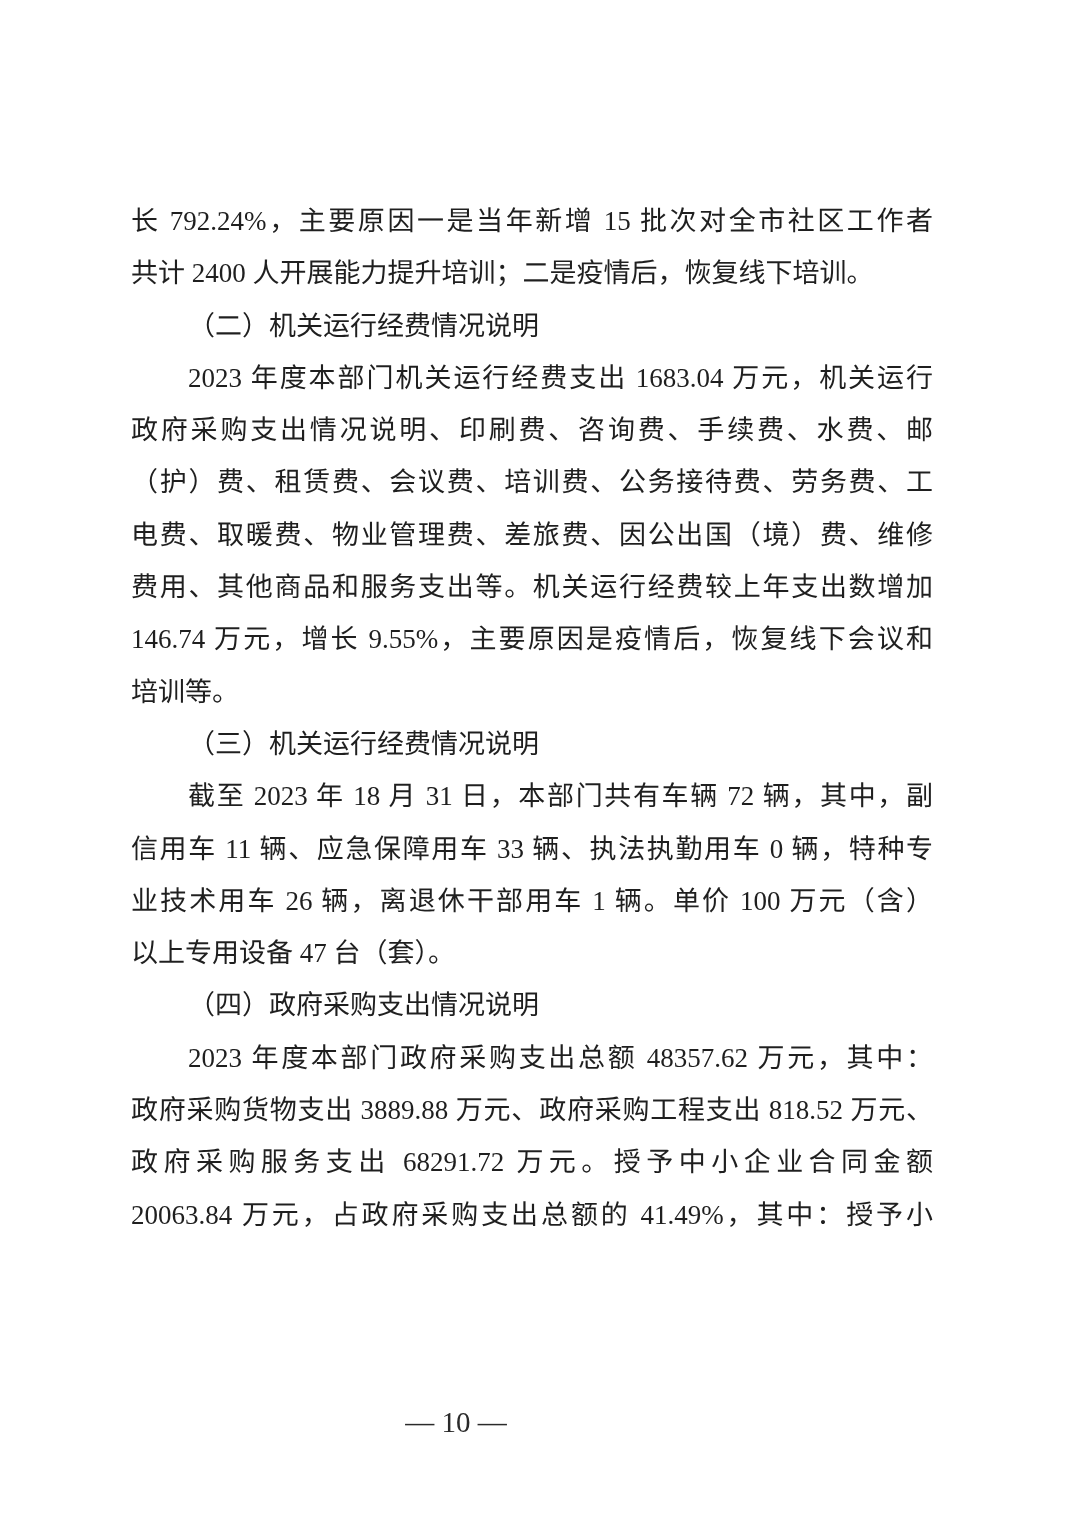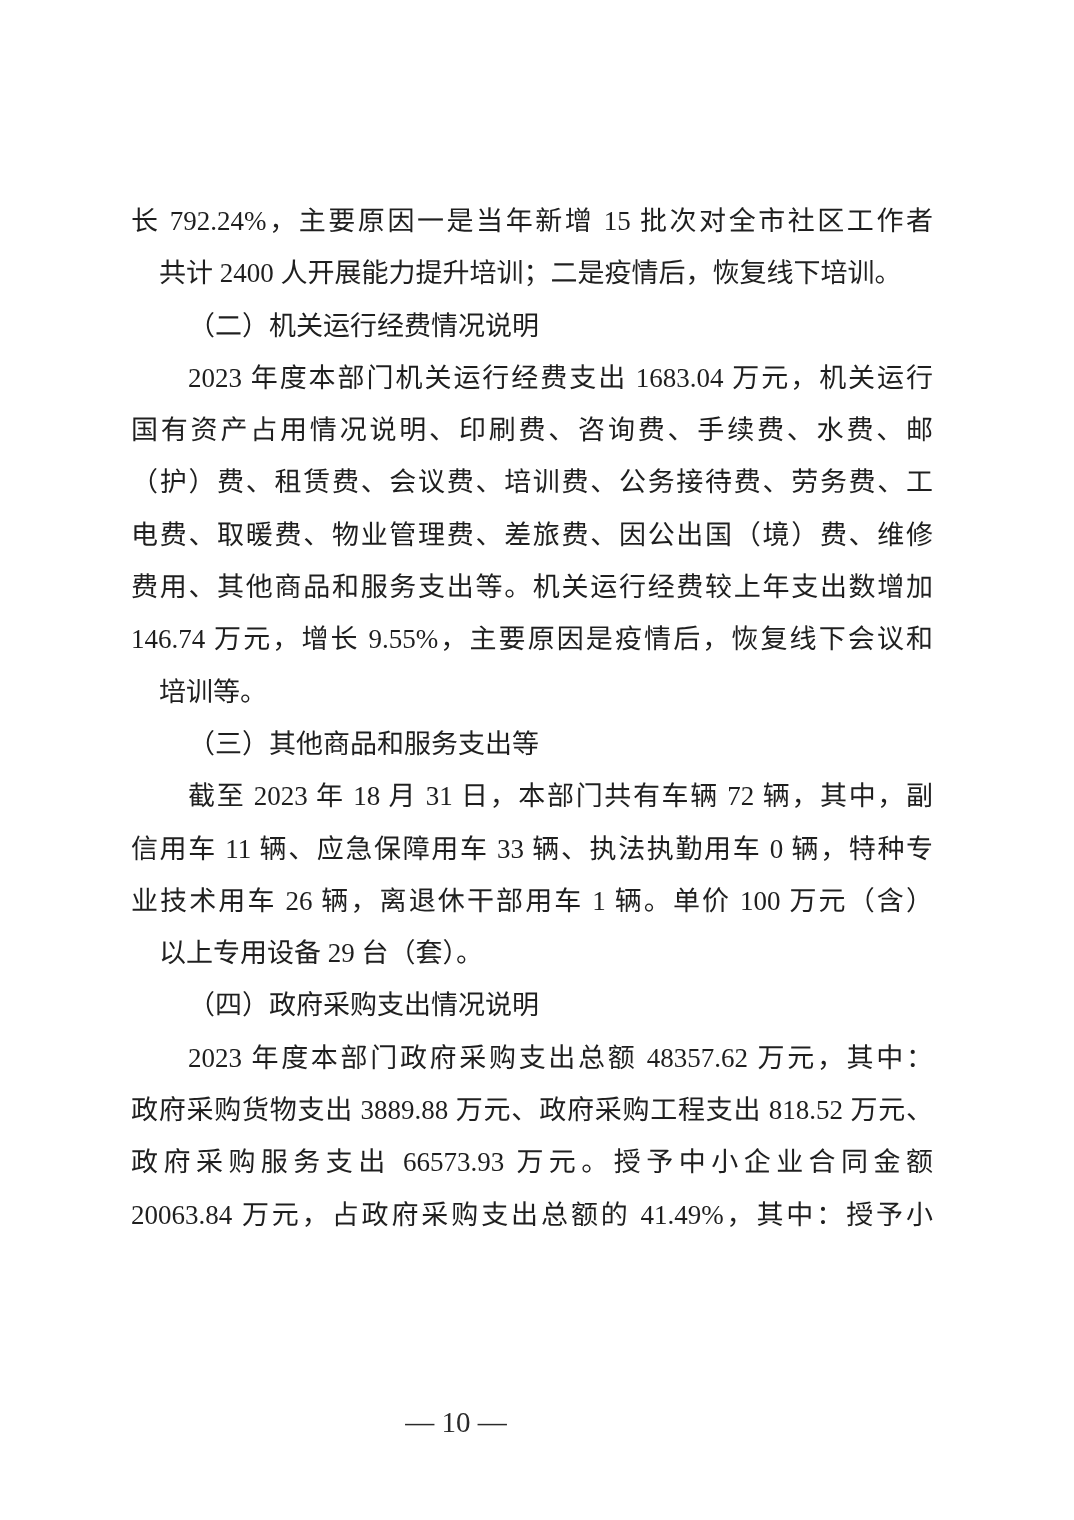--- a/index.html
+++ b/index.html
@@ -40,7 +40,6 @@
   .line.end {
     text-align: right;
     text-align-last: left;
-    margin-left: 28px;
   }
   .line.heading {
     text-align: right;

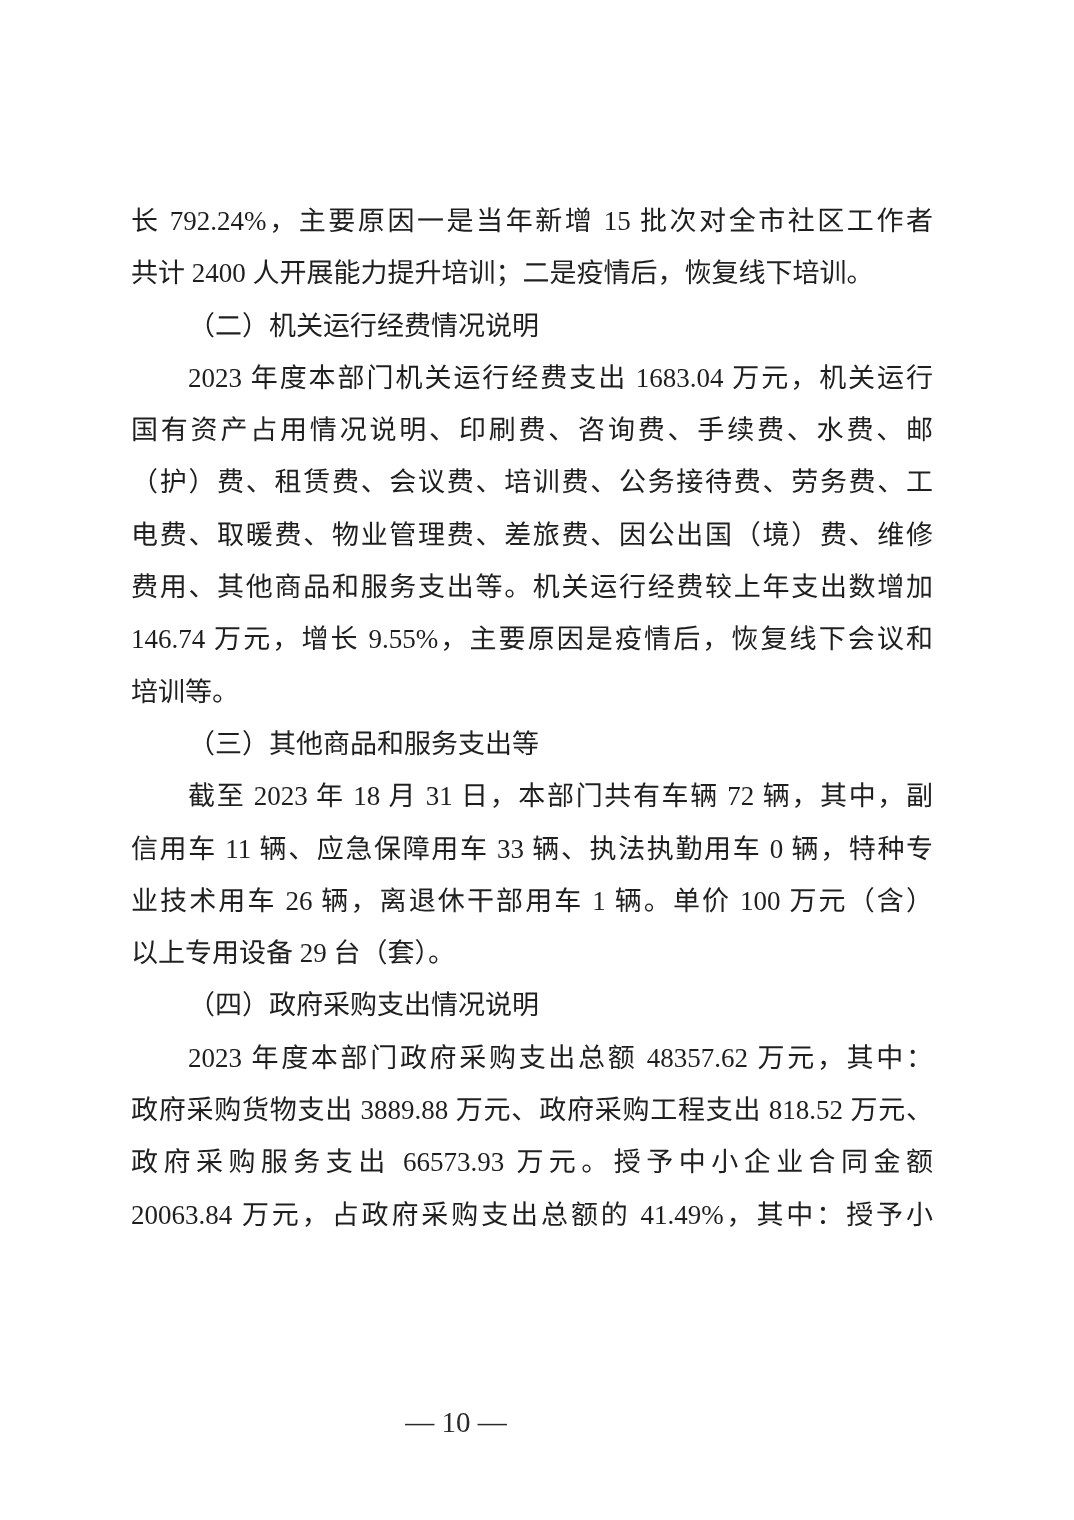--- a/index.html
+++ b/index.html
@@ -68,7 +68,7 @@
       <div class="line end">共计 2400 人开展能力提升培训；二是疫情后，恢复线下培训。</div>
       <div class="line heading indent">（二）机关运行经费情况说明</div>
       <div class="line justify indent">2023 年度本部门机关运行经费支出 1683.04 万元，机关运行</div>
-      <div class="line justify">国有资产占用情况说明、印刷费、咨询费、手续费、水费、邮</div>
+      <div class="line justify">政府采购支出情况说明、印刷费、咨询费、手续费、水费、邮</div>
       <div class="line justify">（护）费、租赁费、会议费、培训费、公务接待费、劳务费、工</div>
       <div class="line justify">电费、取暖费、物业管理费、差旅费、因公出国（境）费、维修</div>
       <div class="line justify">费用、其他商品和服务支出等。机关运行经费较上年支出数增加</div>

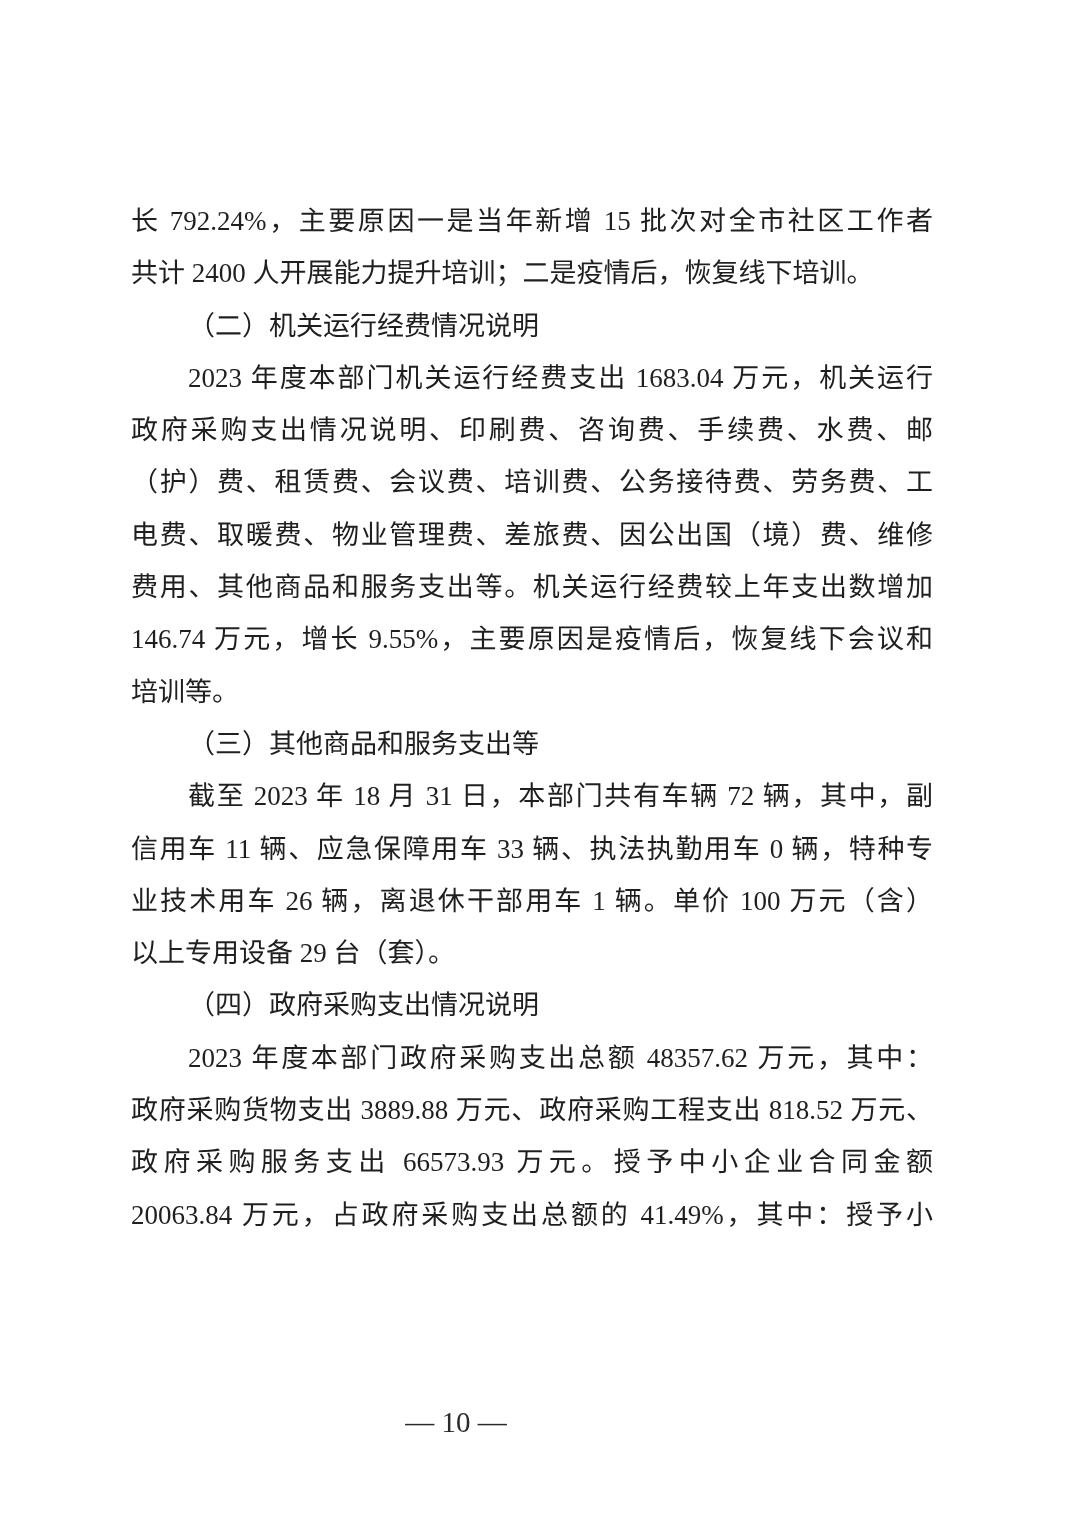--- a/index.html
+++ b/index.html
@@ -74,7 +74,7 @@
       <div class="line justify">费用、其他商品和服务支出等。机关运行经费较上年支出数增加</div>
       <div class="line justify">146.74 万元，增长 9.55%，主要原因是疫情后，恢复线下会议和</div>
       <div class="line end">培训等。</div>
-      <div class="line heading indent">（三）其他商品和服务支出等</div>
+      <div class="line heading indent">（三）机关运行经费情况说明</div>
       <div class="line justify indent">截至 2023 年 18 月 31 日，本部门共有车辆 72 辆，其中，副</div>
       <div class="line justify">信用车 11 辆、应急保障用车 33 辆、执法执勤用车 0 辆，特种专</div>
       <div class="line justify">业技术用车 26 辆，离退休干部用车 1 辆。单价 100 万元（含）</div>

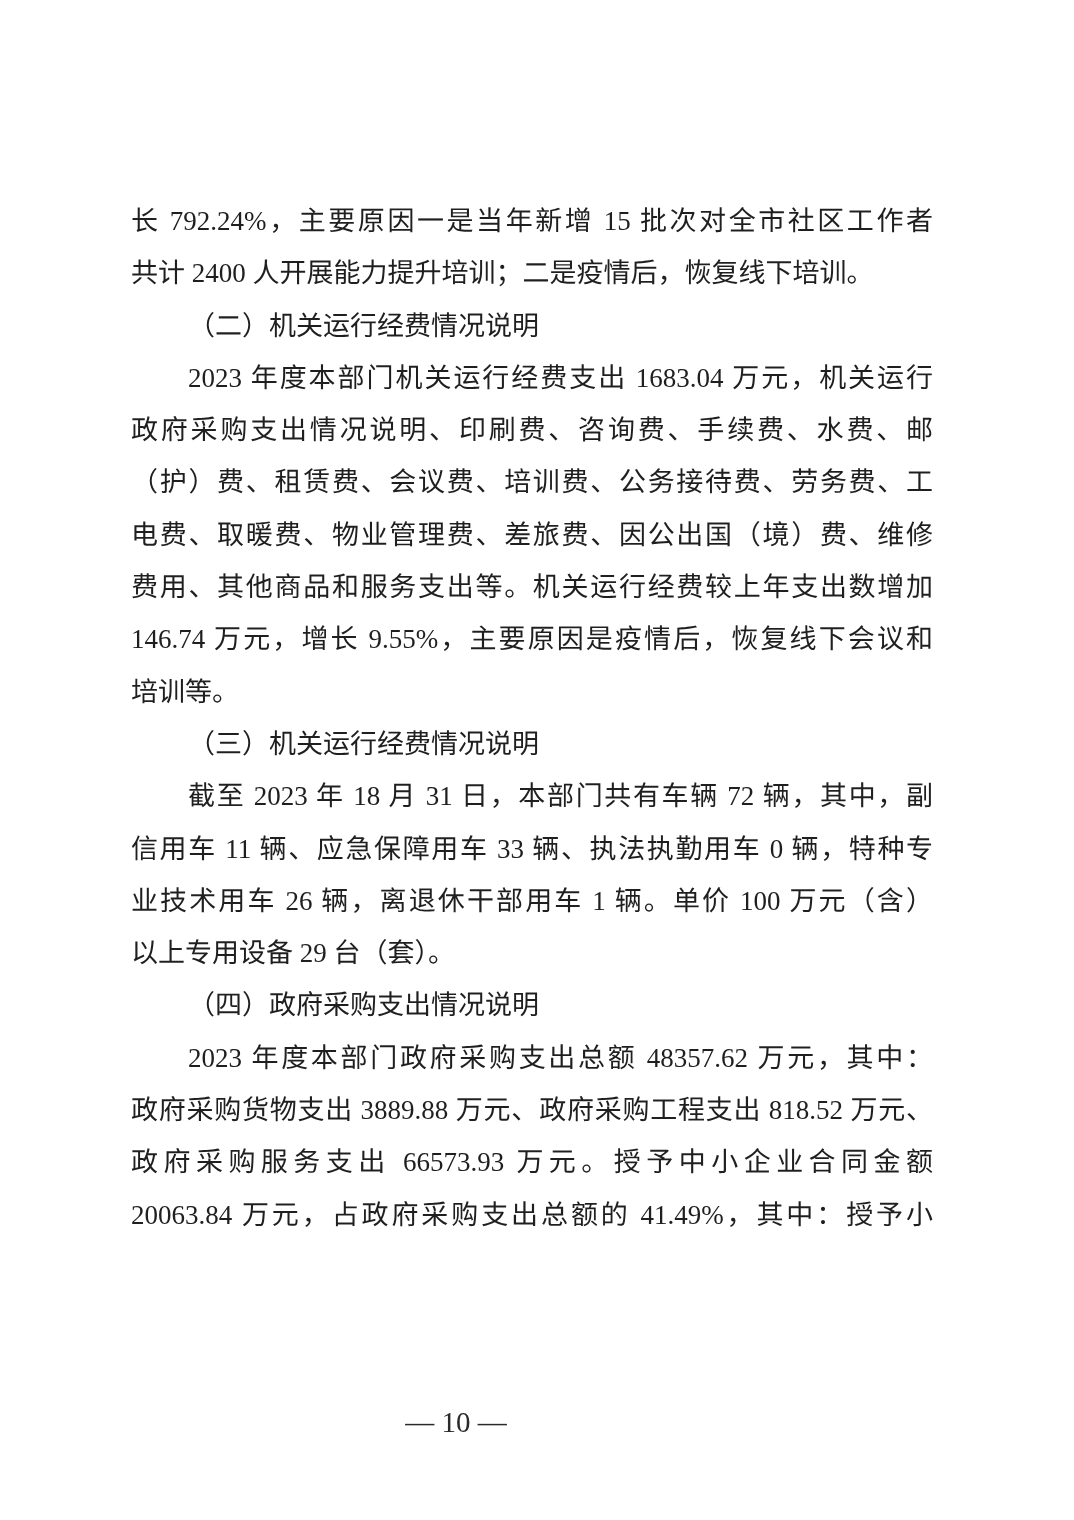--- a/index.html
+++ b/index.html
@@ -78,7 +78,7 @@
       <div class="line justify indent">截至 2023 年 18 月 31 日，本部门共有车辆 72 辆，其中，副</div>
       <div class="line justify">信用车 11 辆、应急保障用车 33 辆、执法执勤用车 0 辆，特种专</div>
       <div class="line justify">业技术用车 26 辆，离退休干部用车 1 辆。单价 100 万元（含）</div>
-      <div class="line end">以上专用设备 29 台（套）。</div>
+      <div class="line end">以上专用设备 47 台（套）。</div>
       <div class="line heading indent">（四）政府采购支出情况说明</div>
       <div class="line justify indent">2023 年度本部门政府采购支出总额 48357.62 万元，其中：</div>
       <div class="line justify">政府采购货物支出 3889.88 万元、政府采购工程支出 818.52 万元、</div>

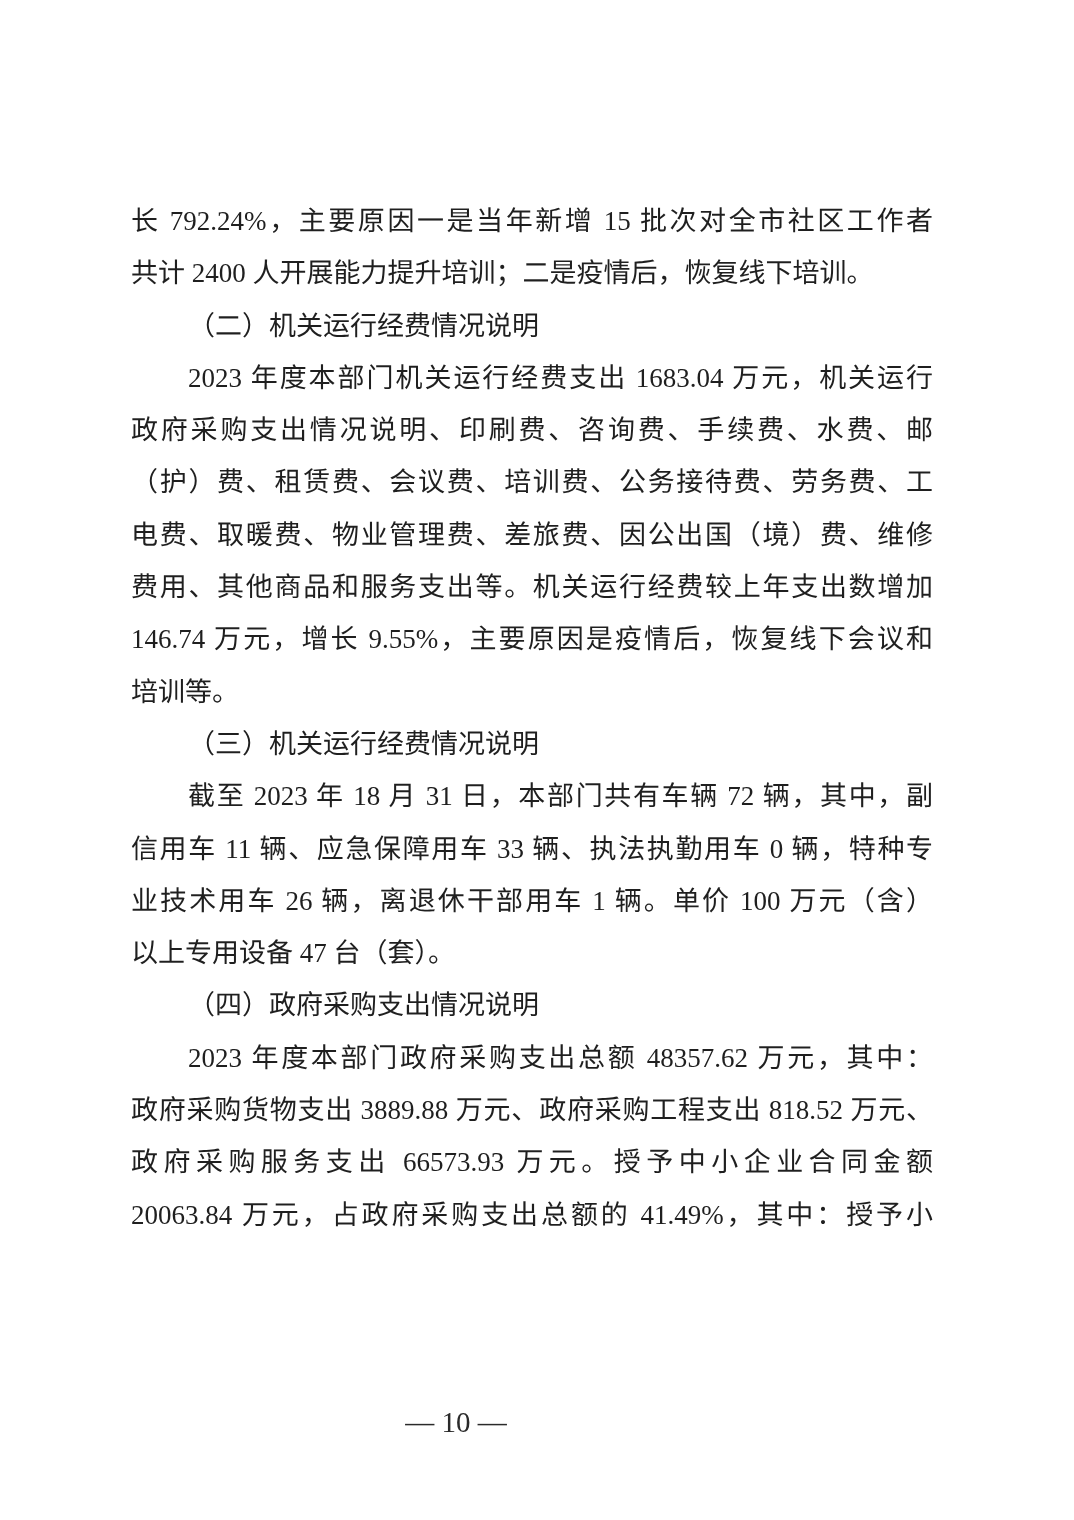--- a/index.html
+++ b/index.html
@@ -82,7 +82,7 @@
       <div class="line heading indent">（四）政府采购支出情况说明</div>
       <div class="line justify indent">2023 年度本部门政府采购支出总额 48357.62 万元，其中：</div>
       <div class="line justify">政府采购货物支出 3889.88 万元、政府采购工程支出 818.52 万元、</div>
-      <div class="line justify">政府采购服务支出 66573.93 万元。授予中小企业合同金额</div>
+      <div class="line justify">政府采购服务支出 68291.72 万元。授予中小企业合同金额</div>
       <div class="line justify">20063.84 万元，占政府采购支出总额的 41.49%，其中：授予小</div>
     </main>
   <footer class="page-footer">

